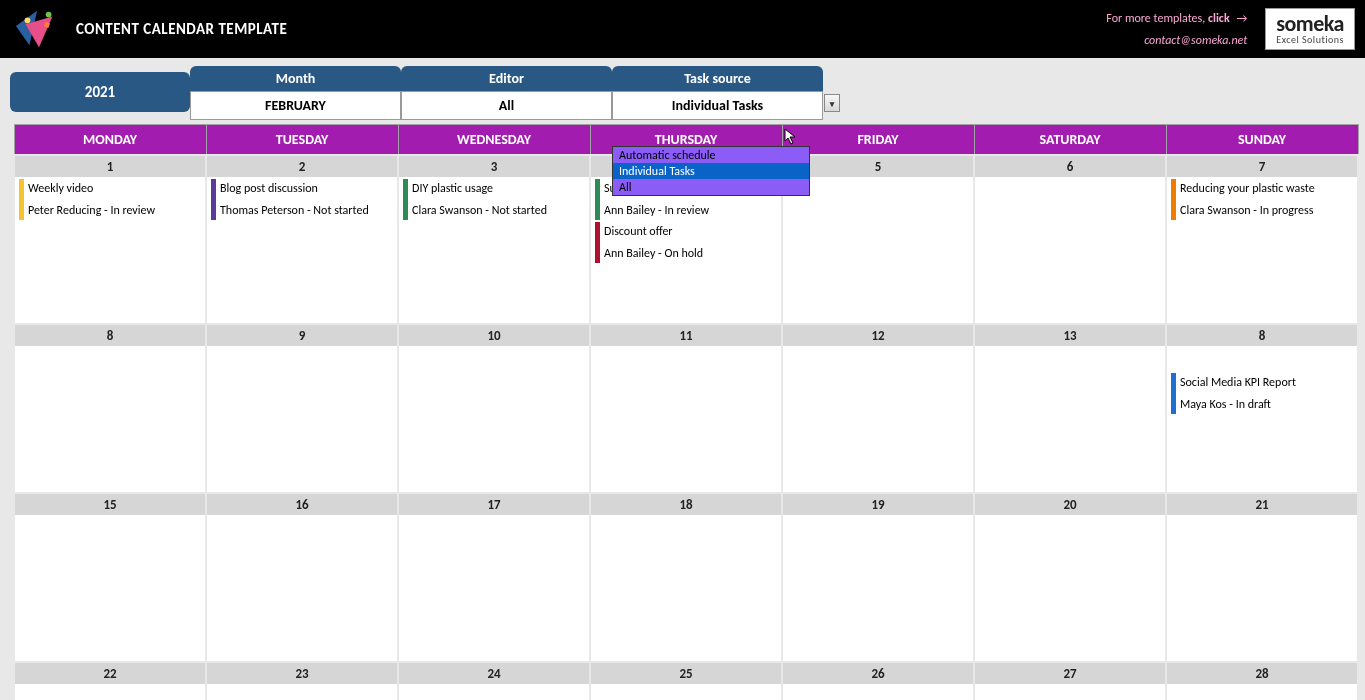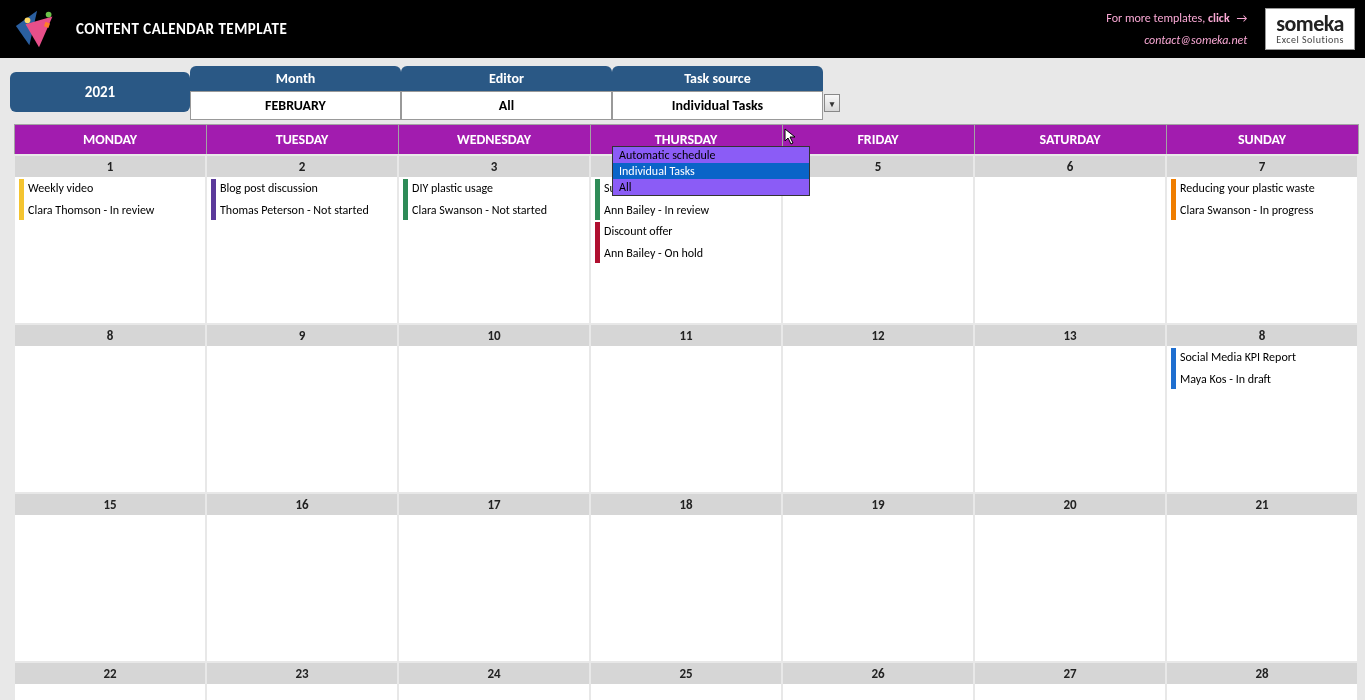--- a/index.html
+++ b/index.html
@@ -248,7 +248,7 @@
           <td class="daycell">
             <div class="daynum">1</div>
             <div class="daybody">
-              <div class="task c-yellow"><span>Weekly video</span><span class="t2">Clara Thomson - In review</span></div>
+              <div class="task c-yellow"><span>Weekly video</span><span class="t2">Peter Reducing - In review</span></div>
             </div>
           </td>
           <td class="daycell">

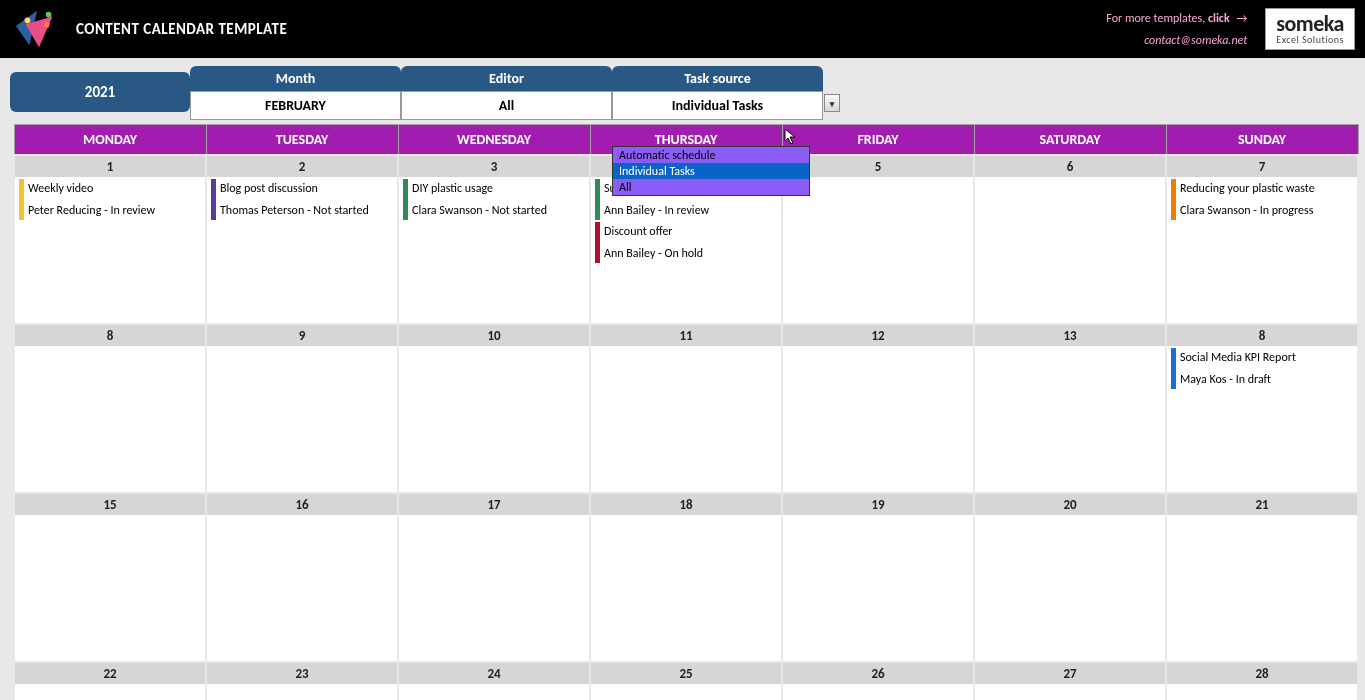--- a/index.html
+++ b/index.html
@@ -167,7 +167,7 @@
   .c-green  { border-left-color: #2e8b57; }
   .c-red    { border-left-color: #b01030; }
   .c-orange { border-left-color: #ef7d00; }
-  .c-blue   { border-left-color: #1f6fd0; }
+  .c-blue   { border-left-color: #1f6fd0; margin-top: 25px; }
 </style>
 </head>
 <body>

